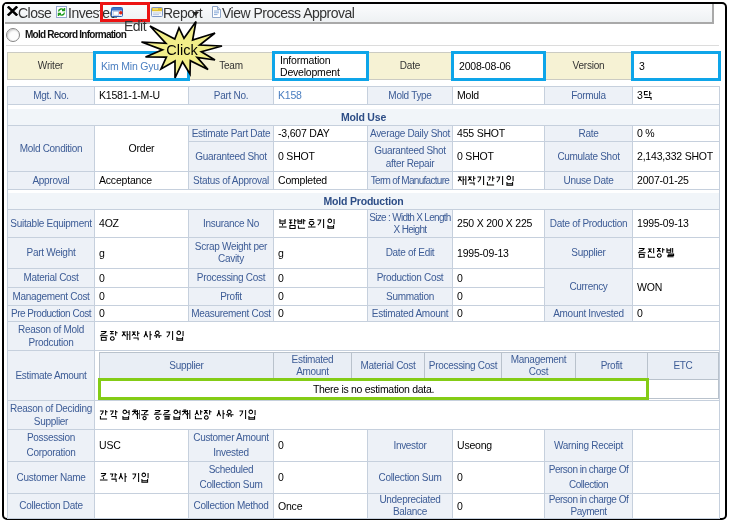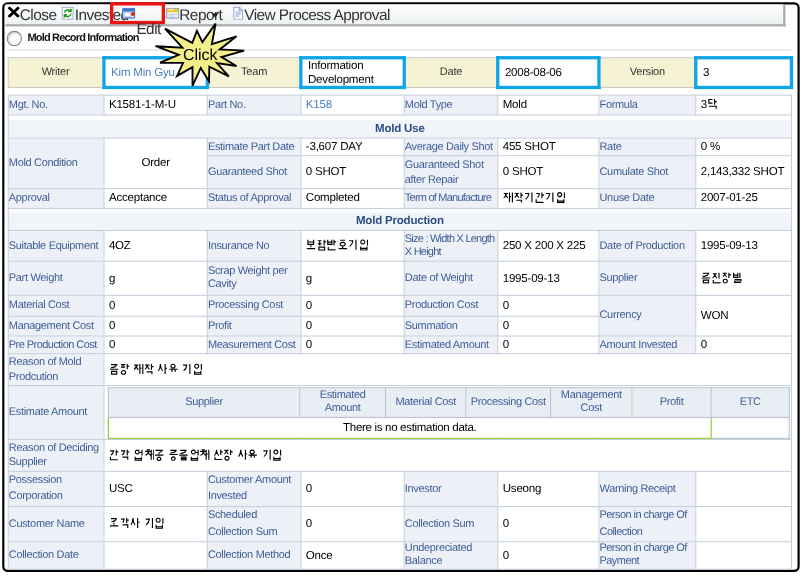--- a/index.html
+++ b/index.html
@@ -7,7 +7,7 @@
 .ti{position:absolute;font-size:14px;letter-spacing:-0.5px;color:#333;line-height:12px}
 table{border-collapse:collapse;table-layout:fixed;font-size:10.5px;letter-spacing:-0.2px}
 td{border:1px solid #c6d0dd;overflow:hidden;padding:0;line-height:1.2;white-space:nowrap}
-td.l{background:#edf1f7;color:#3d5c96;text-align:left;font-size:10px;letter-spacing:-0.3px}
+td.l{background:#edf1f7;color:#3d5c96;text-align:center;font-size:10px;letter-spacing:-0.3px}
 td.v{background:#fff;color:#000;text-align:left;padding-left:4px}
 td.wl{background:#f6f2d4;color:#333;text-align:center;border:1px solid #cbcbc3;font-size:10px;letter-spacing:-0.2px}
 td.wv{background:#fff;color:#000;text-align:left;padding-left:5px;border:3px solid #0ea5e9}

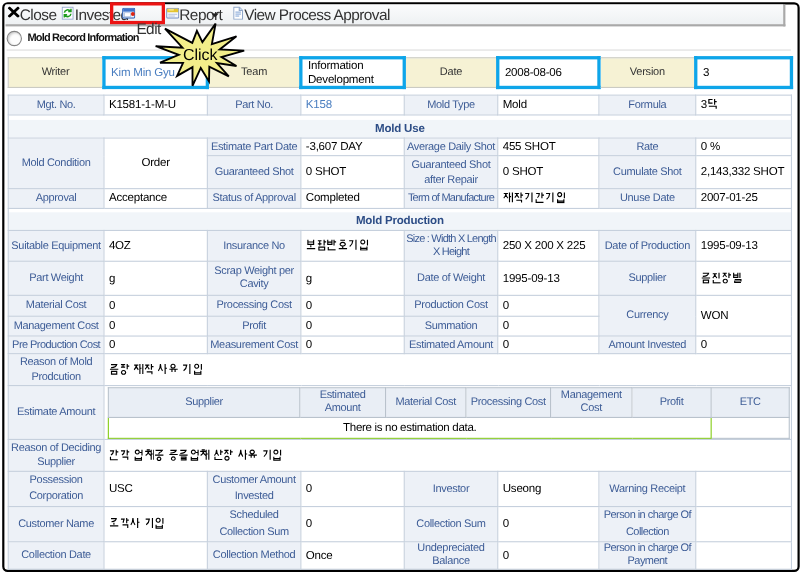--- a/index.html
+++ b/index.html
@@ -184,7 +184,7 @@
         <td class="v">g</td>
         <td class="l w2">Scrap Weight per<br>Cavity</td>
         <td class="v">g</td>
-        <td class="l">Date of Weight</td>
+        <td class="l">Date of Edit</td>
         <td class="v">1995-09-13</td>
         <td class="l">Supplier</td>
         <td class="v"><svg width="9.5" height="11.4" viewBox="0 0 10 12" style="vertical-align:-2px">

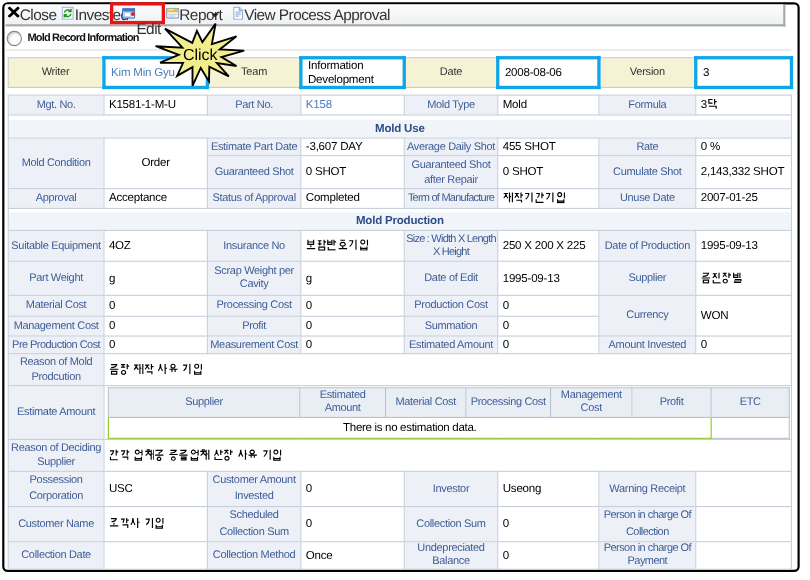--- a/index.html
+++ b/index.html
@@ -269,7 +269,7 @@
                 <td class="ih">ETC</td>
               </tr>
 <tr style="height:19px">
-                <td colspan="6" style="border:1px solid #84cc16;background:#fff;text-align:center;color:#000;font-size:10.5px;letter-spacing:-0.3px">There is no estimation data.</td>
+                <td colspan="6" style="border:3px solid #84cc16;background:#fff;text-align:center;color:#000;font-size:10.5px;letter-spacing:-0.3px">There is no estimation data.</td>
                 <td style="border:1px solid #b9c2cc;background:#fff"></td>
               </tr>
 </tbody>

